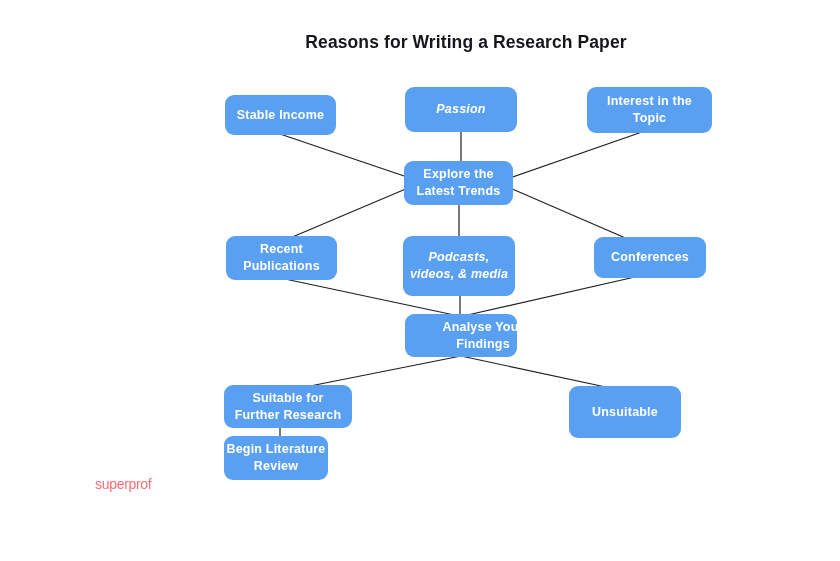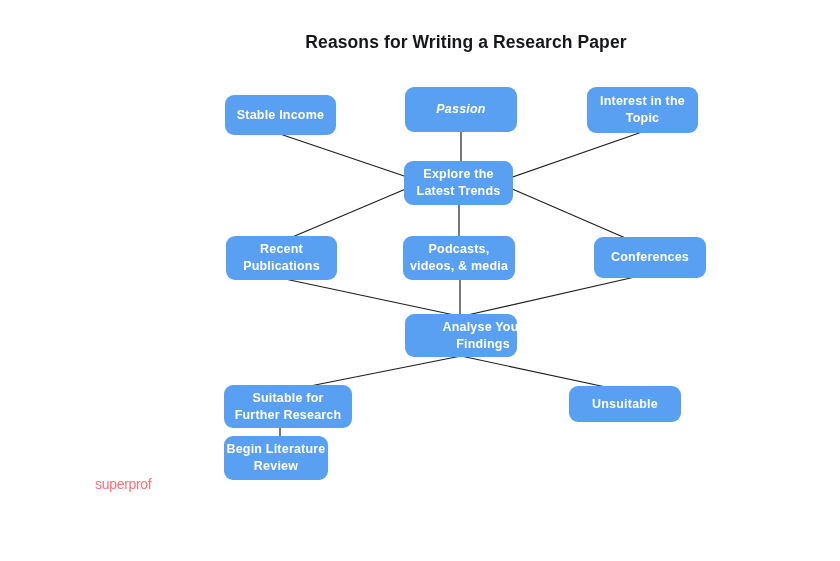--- a/index.html
+++ b/index.html
@@ -90,7 +90,7 @@
   <div id="node-layer">
       <div class="node" style="left: 187px; top: 95px; width: 111px; height: 40px;">Stable Income</div>
       <div class="node" style="left: 367px; top: 87px; width: 112px; height: 45px; font-style: italic;">Passion</div>
-      <div class="node" style="left: 549px; top: 87px; width: 111px; height: 46px;">Interest in the
+      <div class="node" style="left: 549px; top: 87px; width: 125px; height: 46px;">Interest in the
 Topic</div>
       <div class="node" style="left: 366px; top: 161px; width: 109px; height: 44px;">Explore the
 Latest Trends</div>

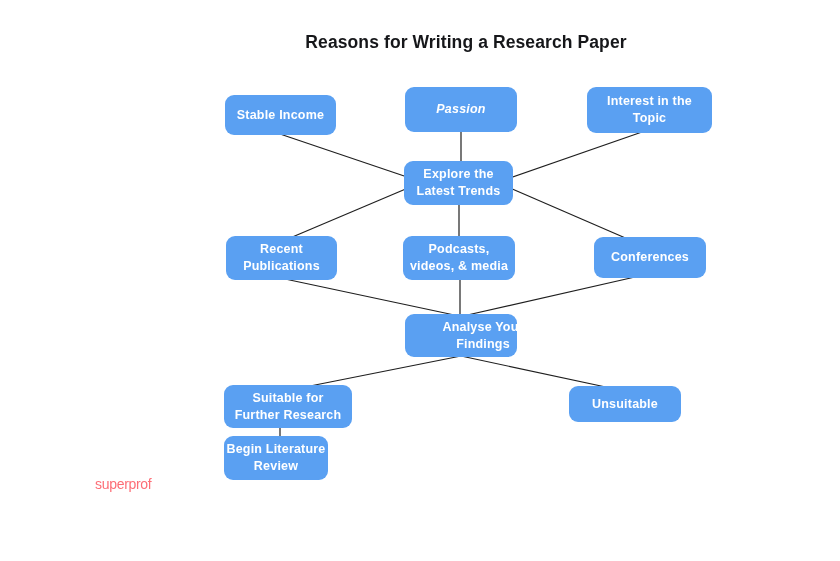--- a/index.html
+++ b/index.html
@@ -96,7 +96,7 @@
 Latest Trends</div>
       <div class="node" style="left: 188px; top: 236px; width: 111px; height: 44px;">Recent
 Publications</div>
-      <div class="node" style="left: 365px; top: 236px; width: 112px; height: 44px;">Podcasts,
+      <div class="node" style="left: 365px; top: 236px; width: 112px; height: 60px; font-style: italic;">Podcasts,
 videos, &amp; media</div>
       <div class="node" style="left: 556px; top: 237px; width: 112px; height: 41px;">Conferences</div>
       <div class="node" style="left: 367px; top: 314px; width: 112px; height: 43px; padding-left: 44px;">Analyse Your

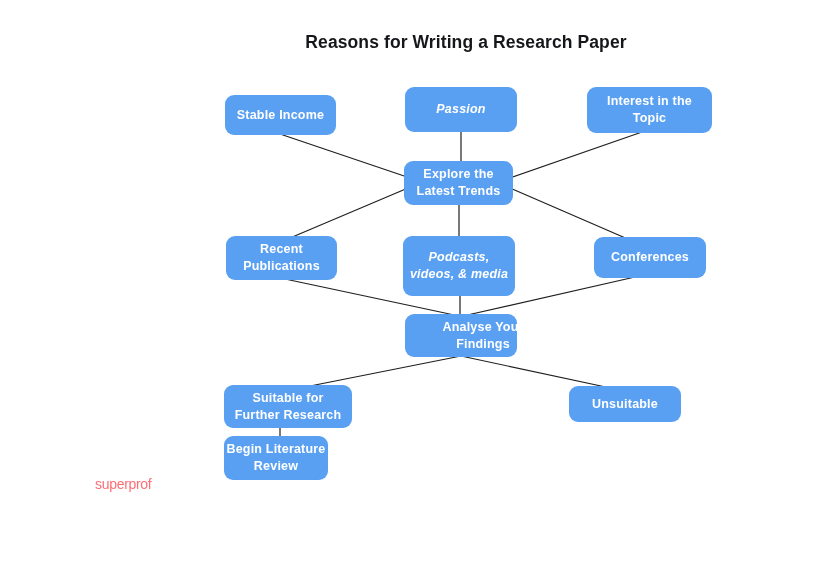--- a/index.html
+++ b/index.html
@@ -103,7 +103,7 @@
 Findings</div>
       <div class="node" style="left: 186px; top: 385px; width: 128px; height: 43px;">Suitable for
 Further Research</div>
-      <div class="node" style="left: 531px; top: 386px; width: 112px; height: 36px;">Unsuitable</div>
+      <div class="node" style="left: 531px; top: 386px; width: 112px; height: 52px;">Unsuitable</div>
       <div class="node" style="left: 186px; top: 436px; width: 104px; height: 44px;">Begin Literature
 Review</div>
     </div>

